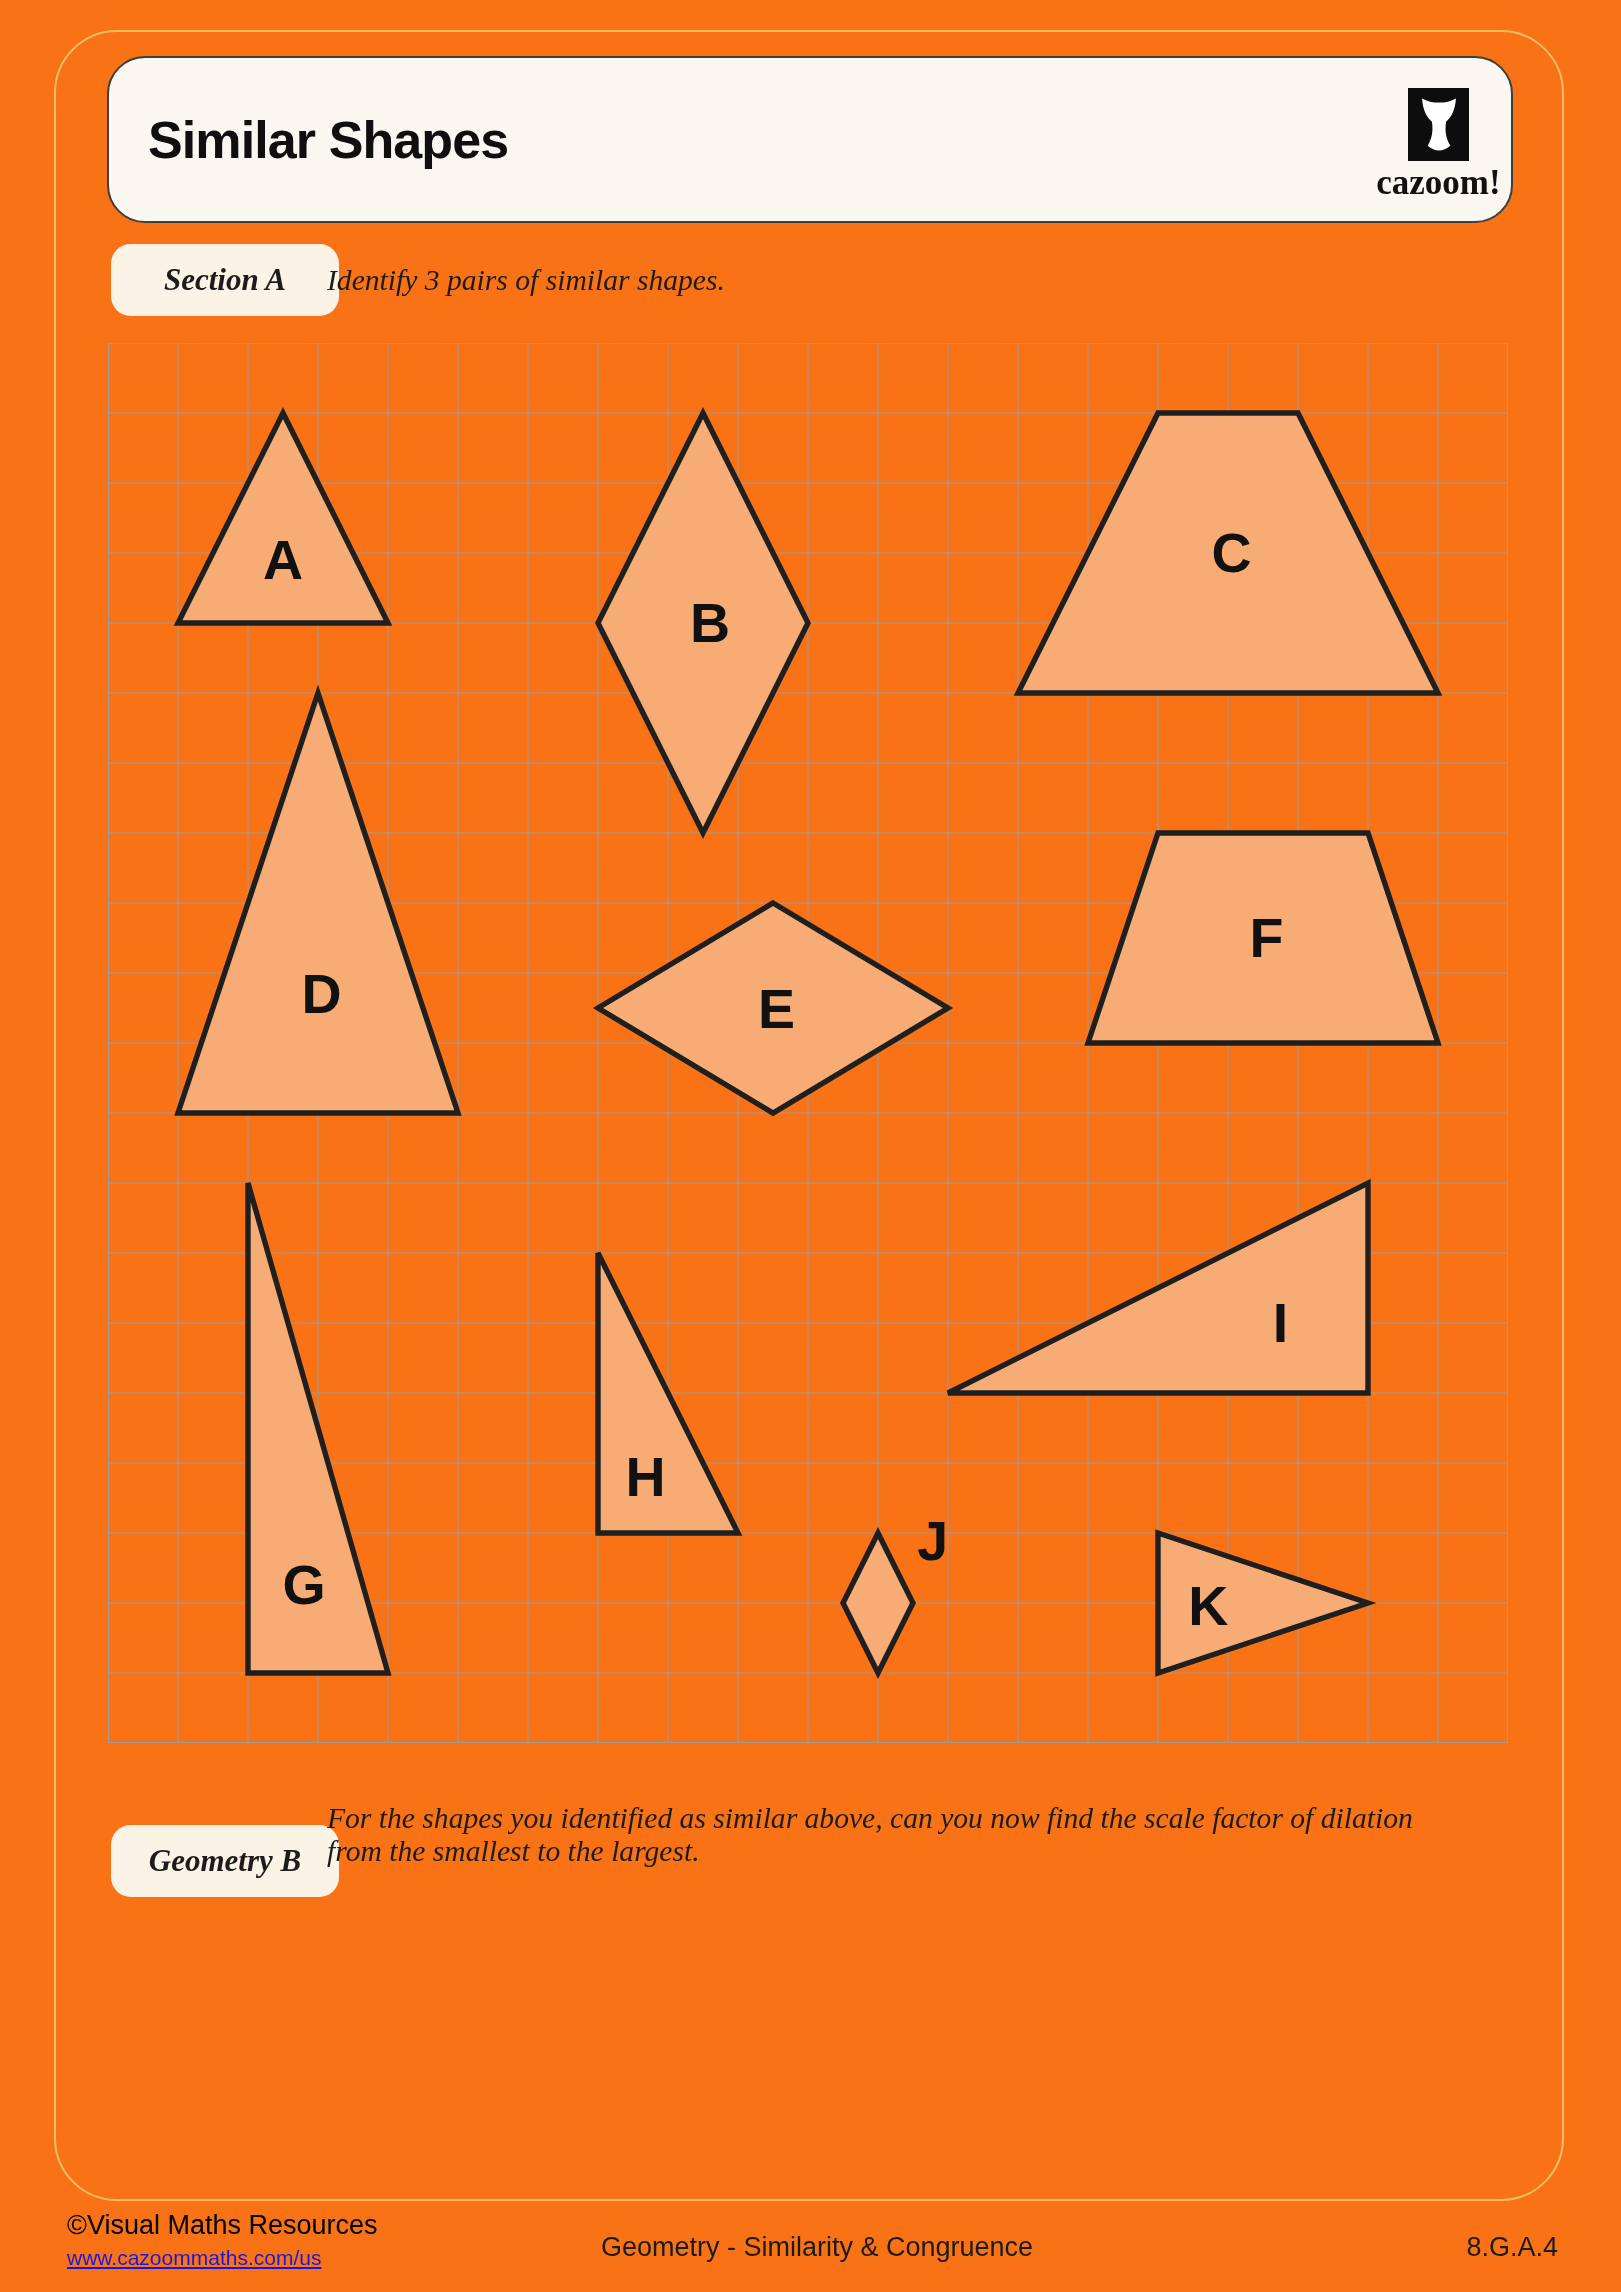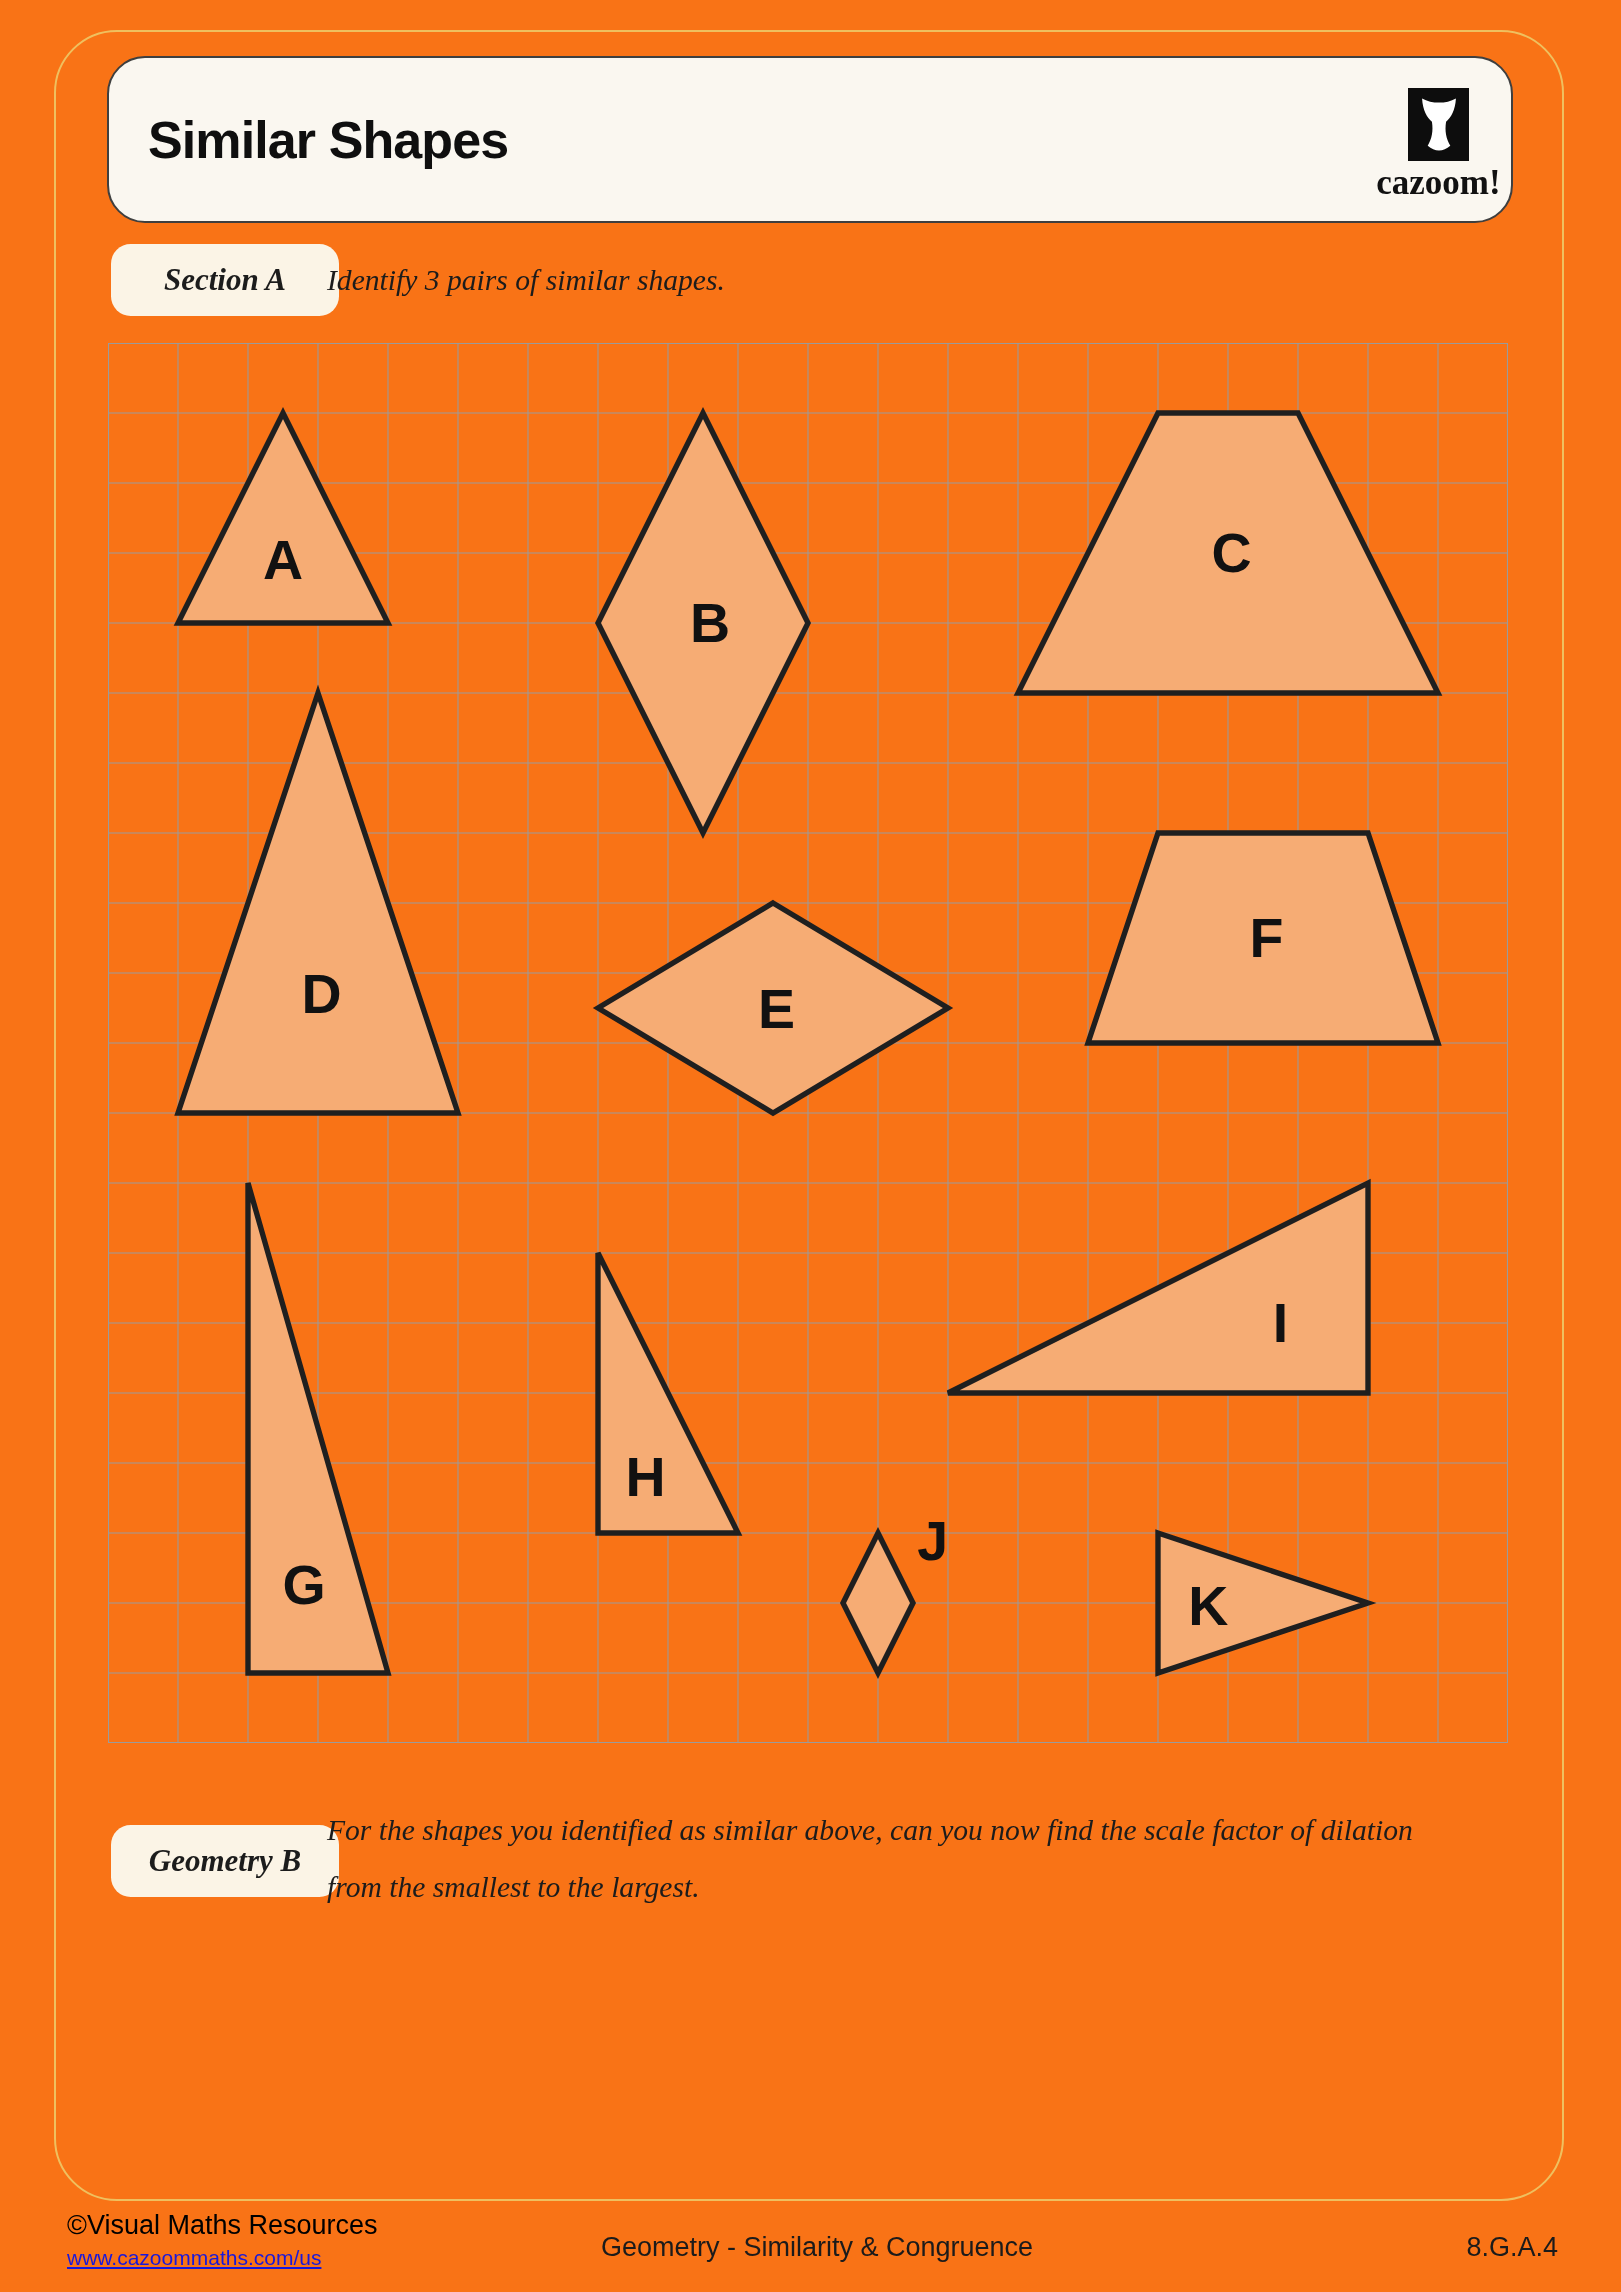--- a/index.html
+++ b/index.html
@@ -47,7 +47,7 @@
     font-size:29.6px;color:#1c1c1c;
   }
   #section-a-instruction{top:244px;height:72px;display:flex;align-items:center;}
-  #section-b-instruction{top:1802px;width:1119px;line-height:57px;}
+  #section-b-instruction{top:1802px;width:1119px;line-height:33px;}
   
   #grid-area{position:absolute;left:108px;top:343px;width:1400px;height:1400px;}
   #grid-area svg{width:100%;height:100%;display:block;}

